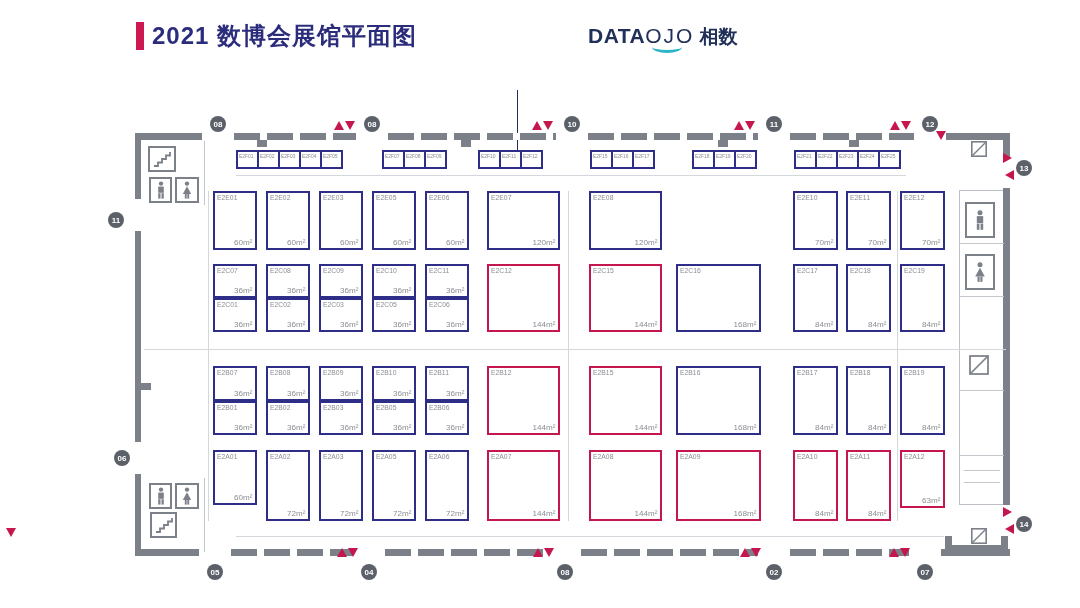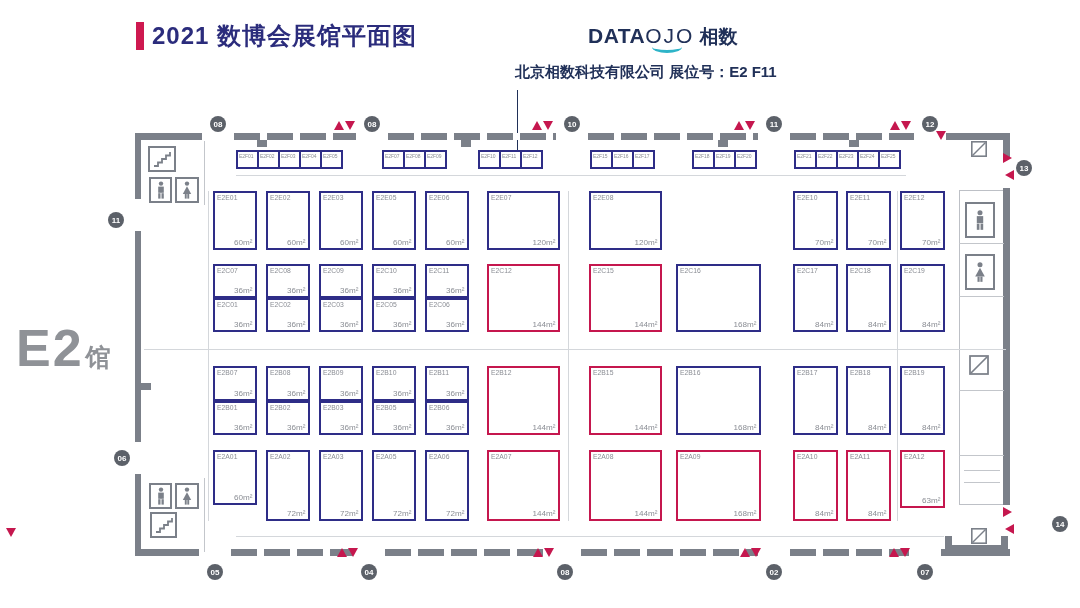--- a/index.html
+++ b/index.html
@@ -60,7 +60,6 @@
     <span class="arc"></span>
     <span class="l3">相数</span>
   </div>
-  <div class="annot">北京相数科技有限公司 展位号：E2 F11</div>
   <div class="leader"></div>
 
   <div class="hallname">

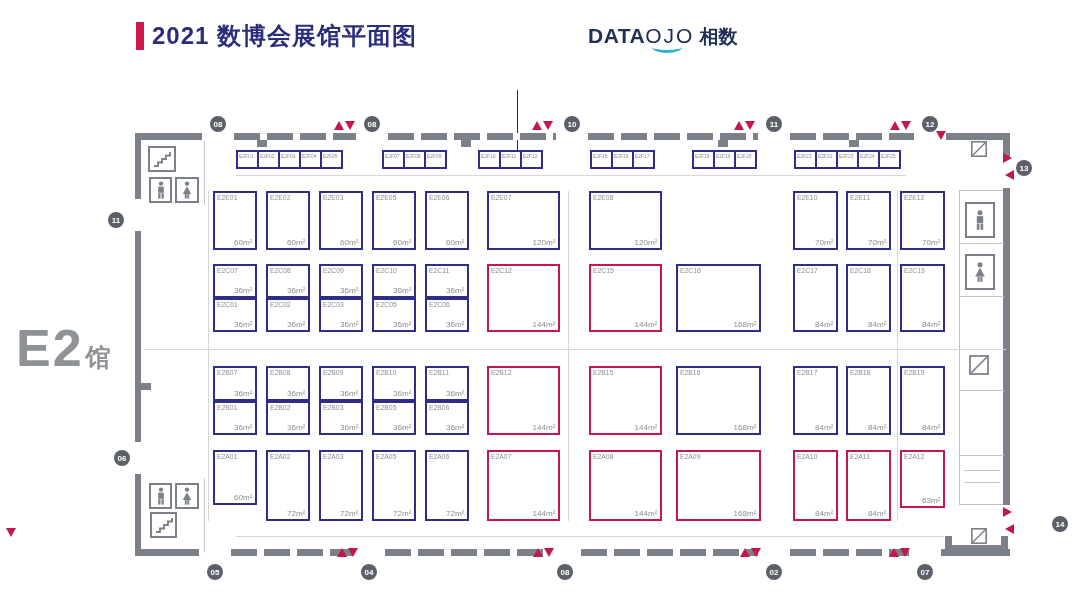--- a/index.html
+++ b/index.html
@@ -62,10 +62,6 @@
   </div>
   <div class="leader"></div>
 
-  <div class="hallname">
-    <span class="main">E2</span>
-    <span class="suffix">馆</span>
-  </div>
 
   <div id="plan">
 

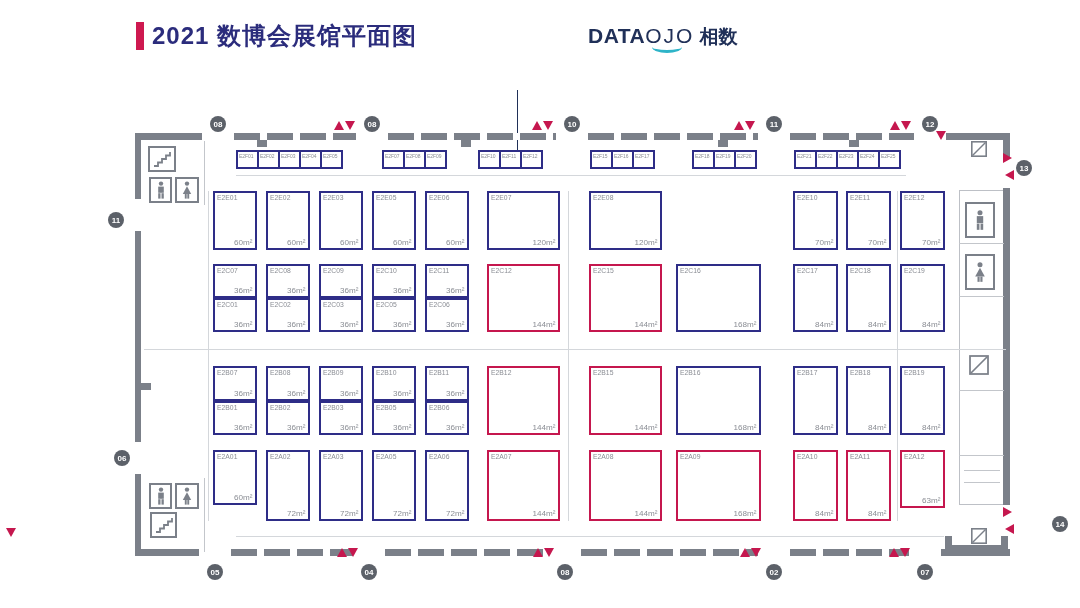--- a/index.html
+++ b/index.html
@@ -215,7 +215,7 @@
       <div class="gate" style="left: 104px; top: 212px;">11</div>
       <div class="gate" style="left: 110px; top: 450px;">06</div>
       <div class="gate" style="left: 1012px; top: 160px;">13</div>
-      <div class="gate" style="left: 1012px; top: 516px; margin-left: 36px;">14</div>
+      <div class="gate" style="left: 1012px; top: 516px;">14</div>
       <div class="gate" style="left: 203px; top: 564px;">05</div>
       <div class="gate" style="left: 357px; top: 564px; border-radius: 8px;">04</div>
       <div class="gate" style="left: 553px; top: 564px;">08</div>

